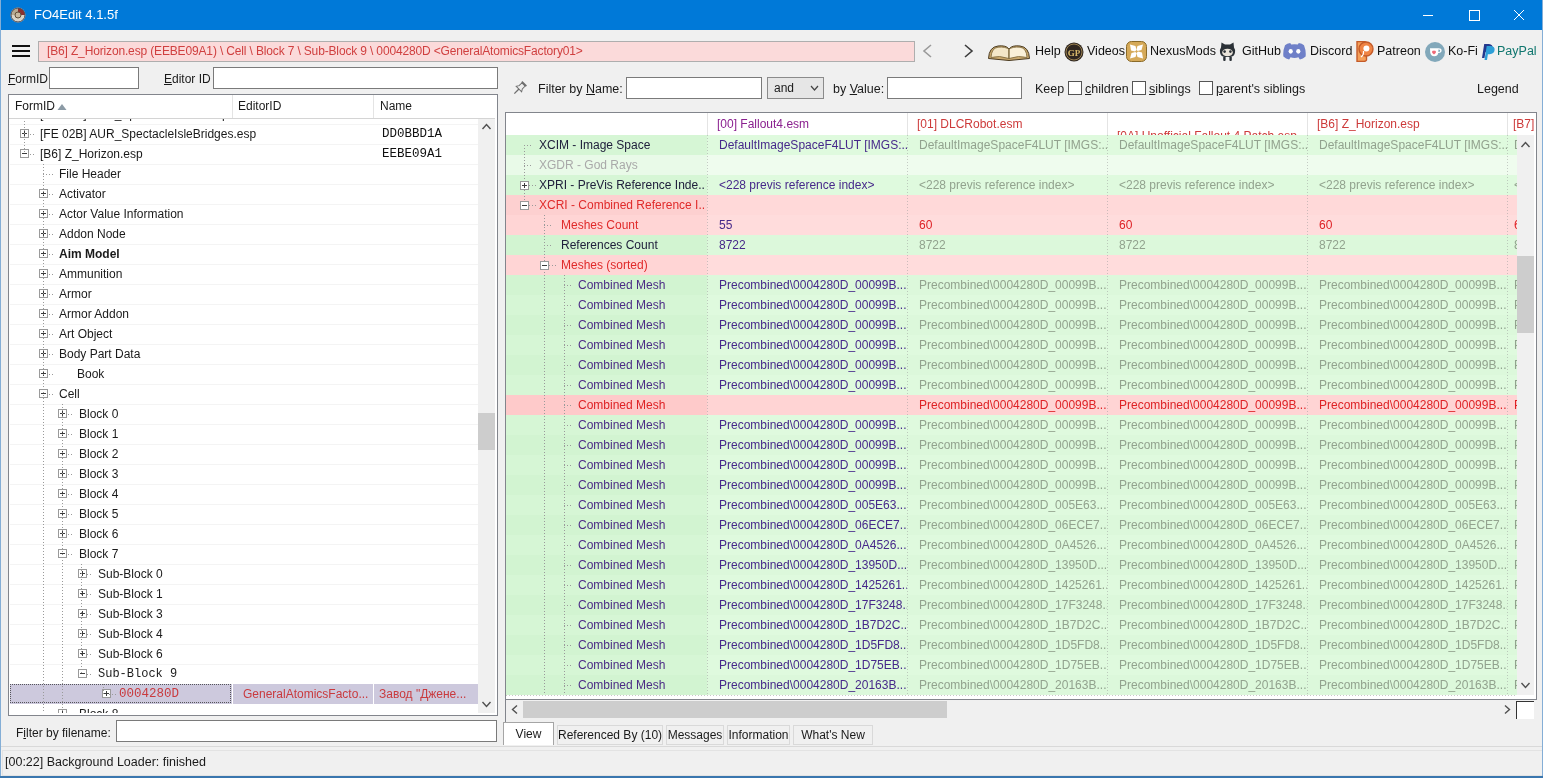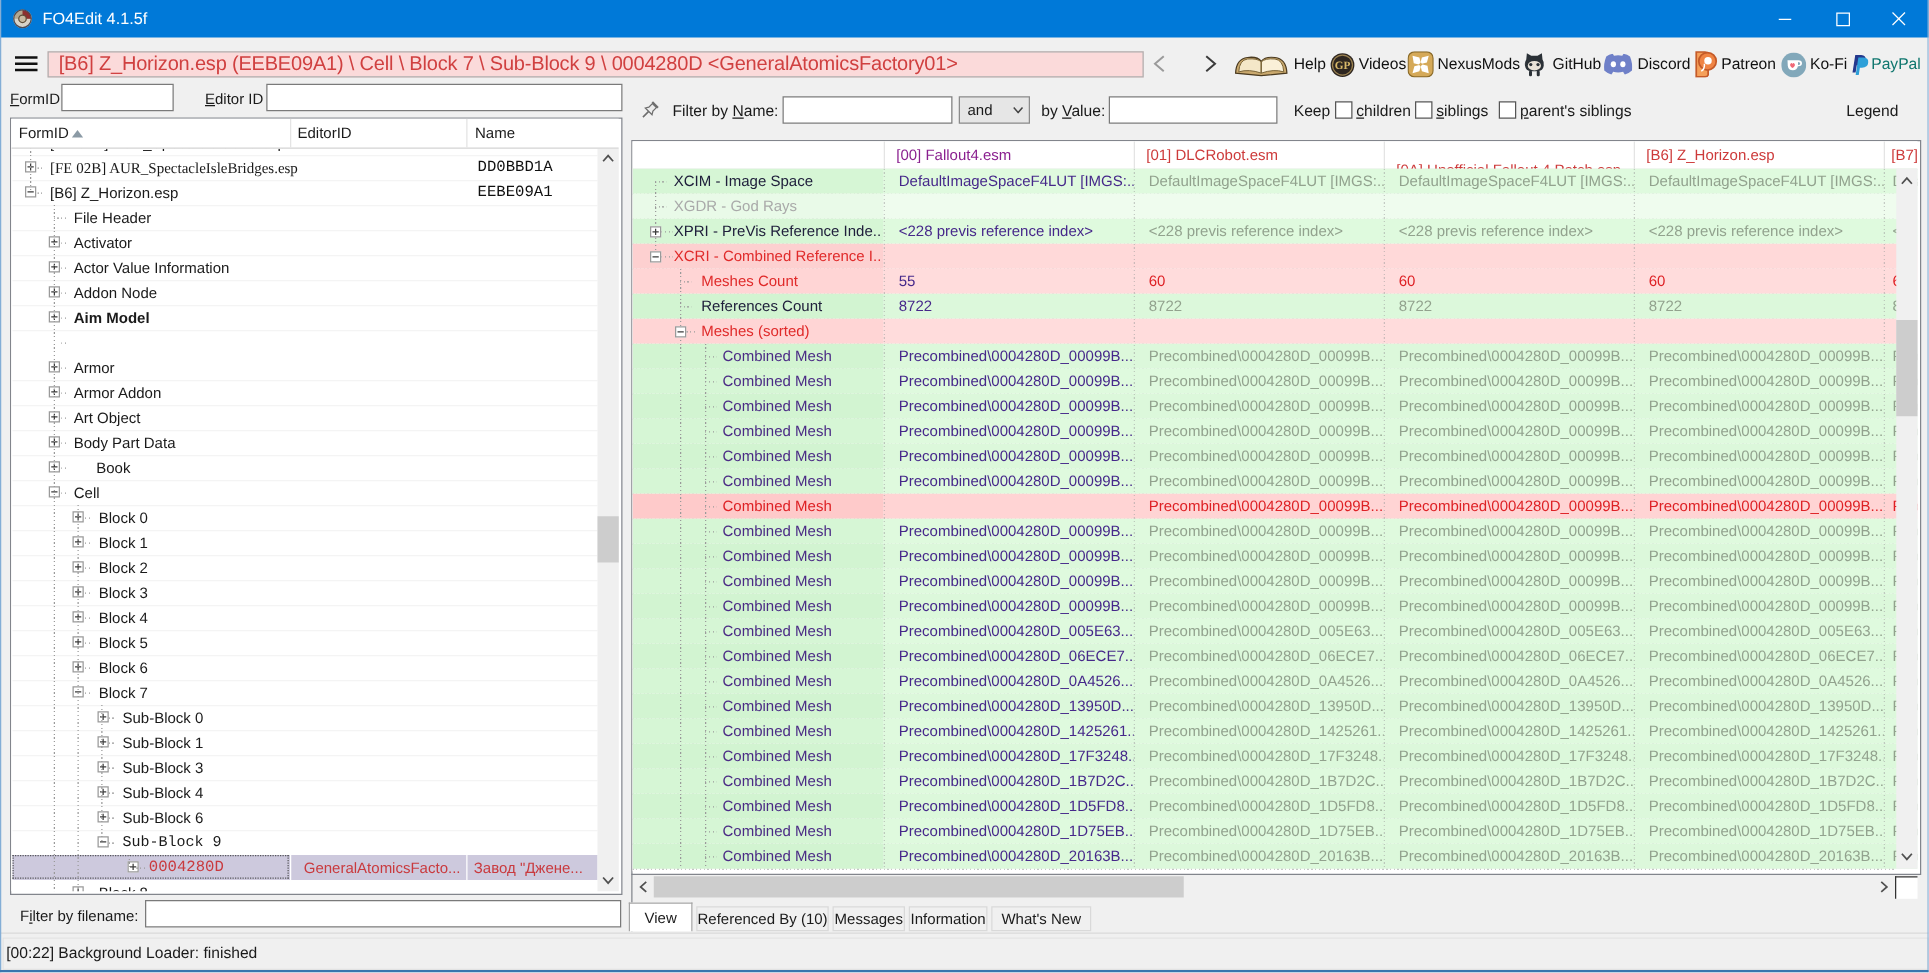--- a/index.html
+++ b/index.html
@@ -52,7 +52,7 @@
 <div class="abs" style="left:12px;top:45px;width:18px;height:2px;background:#111;"></div>
 <div class="abs" style="left:12px;top:50px;width:18px;height:2px;background:#111;"></div>
 <div class="abs" style="left:12px;top:55px;width:18px;height:2px;background:#111;"></div>
-<div class="abs" style="left:38px;top:41px;width:867px;height:19px;background:#fbdada;border:1px solid #aeaeae;line-height:19px;padding-left:8px;color:#d04040;font-size:16px;letter-spacing:-0.15px;white-space:nowrap;overflow:hidden;">[B6] Z_Horizon.esp (EEBE09A1) \ Cell \ Block 7 \ Sub-Block 9 \ 0004280D &lt;GeneralAtomicsFactory01&gt;</div>
+<div class="abs" style="left:38px;top:41px;width:867px;height:19px;background:#fbdada;border:1px solid #aeaeae;line-height:19px;padding-left:8px;color:#d04040;font-size:12px;letter-spacing:-0.15px;white-space:nowrap;overflow:hidden;">[B6] Z_Horizon.esp (EEBE09A1) \ Cell \ Block 7 \ Sub-Block 9 \ 0004280D &lt;GeneralAtomicsFactory01&gt;</div>
 <svg class="abs" style="left:918px;top:42px" width="60" height="18" viewBox="0 0 60 18">
     <path d="M13 3 L6 9 L13 15" fill="none" stroke="#9a9a9a" stroke-width="1.6"></path>
     <path d="M47 3 L54 9 L47 15" fill="none" stroke="#3c3c3c" stroke-width="1.6"></path>

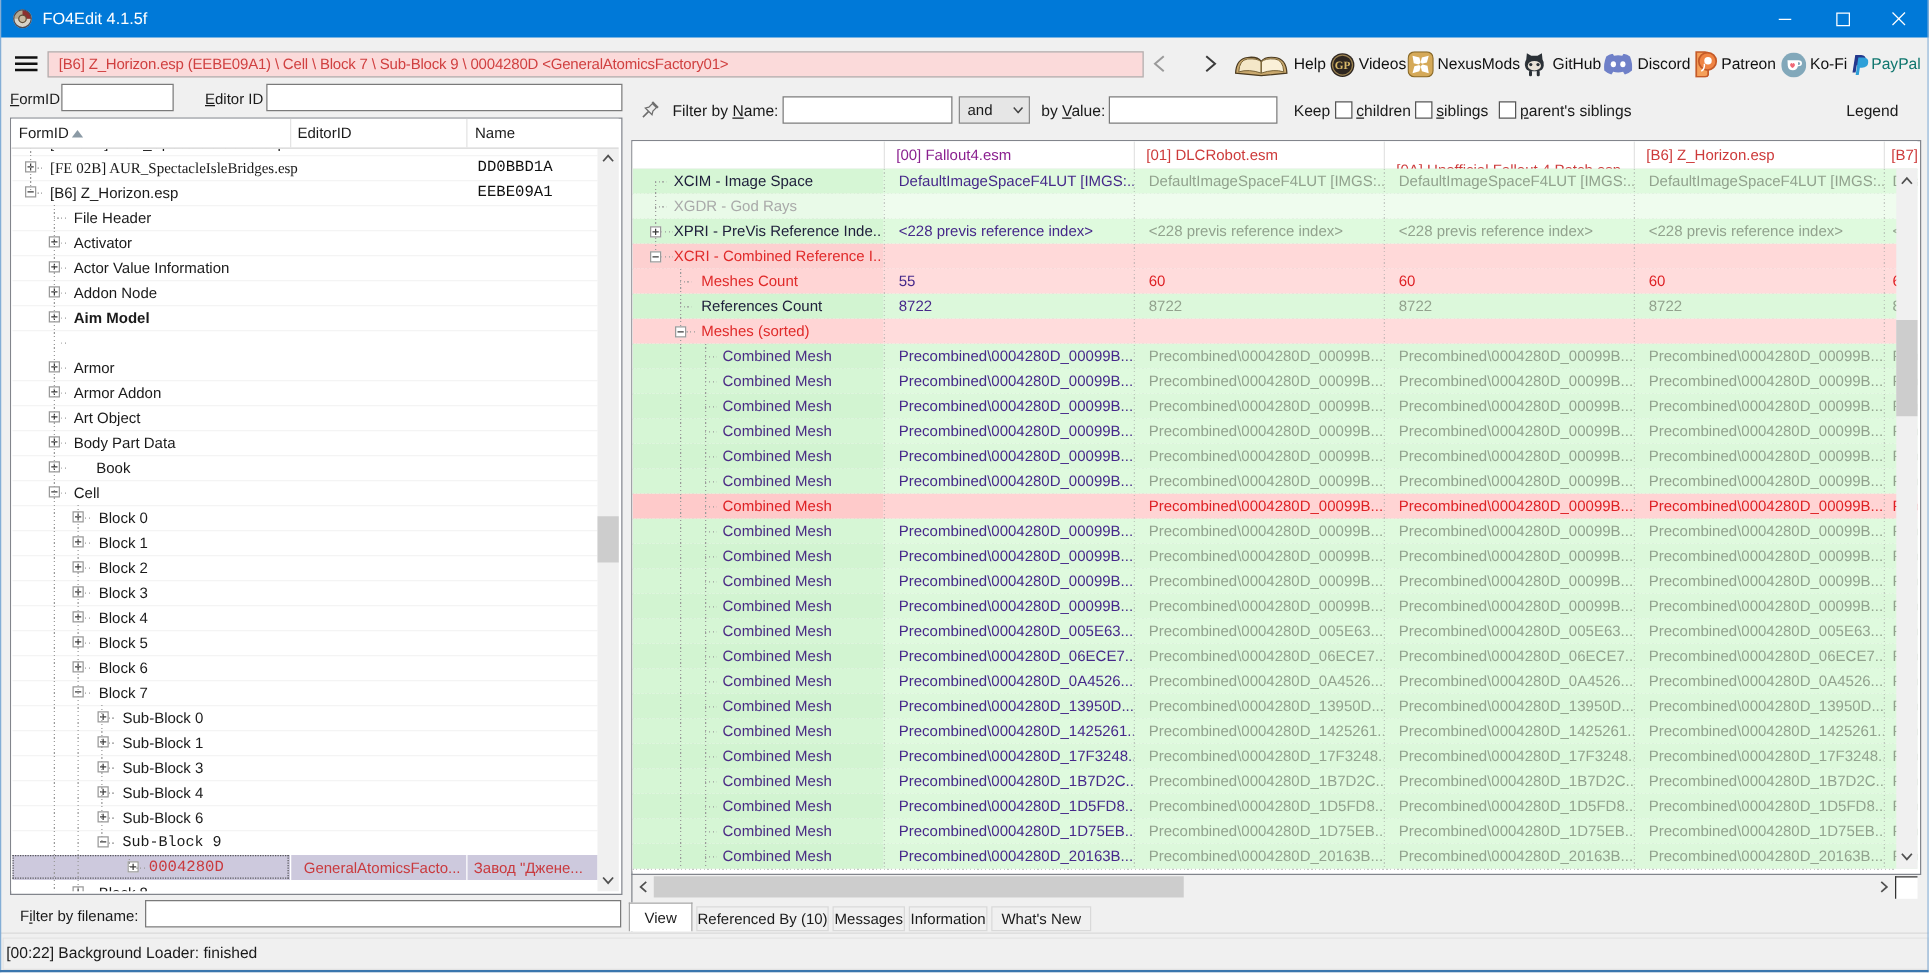--- a/index.html
+++ b/index.html
@@ -135,7 +135,7 @@
 </div>
 <div class="trow" style="top:29px;">
 <div class="exp plus" style="left:10px;top:5px;"></div>
-<span style="position:absolute;left:30px;font-family:Liberation Serif, serif;">[FE 02B] AUR_SpectacleIsleBridges.esp</span>
+<span style="position:absolute;left:30px;">[FE 02B] AUR_SpectacleIsleBridges.esp</span>
 <span class="mono" style="position:absolute;left:372px;font-size:12.5px;color:#101010;">DD0BBD1A</span>
 </div>
 <div class="trow" style="top:49px;">

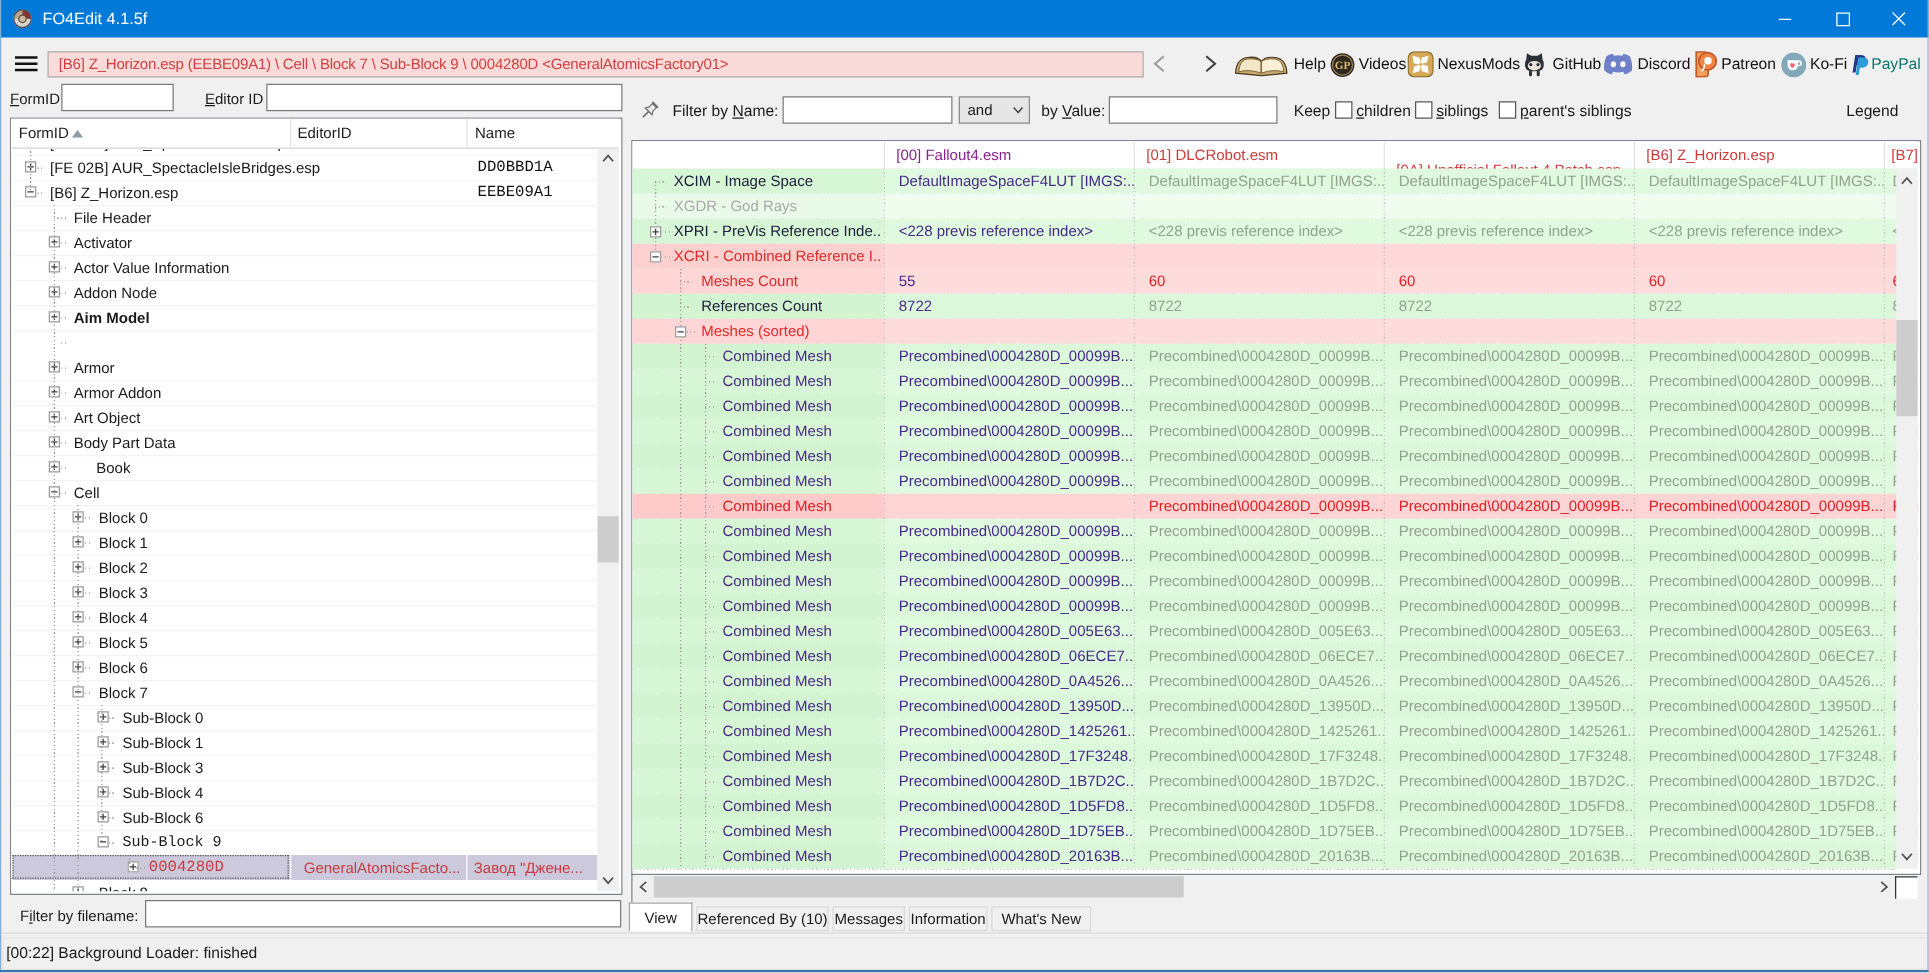--- a/index.html
+++ b/index.html
@@ -161,6 +161,10 @@
 <div class="trow" style="top:149px;">
 <div class="exp plus" style="left:29px;top:5px;"></div>
 <span style="position:absolute;left:49px;font-weight:bold;">Aim Model</span>
+</div>
+<div class="trow" style="top:169px;">
+<div class="exp plus" style="left:29px;top:5px;"></div>
+<span style="position:absolute;left:49px;">Ammunition</span>
 </div>
 <div class="trow" style="top:209px;">
 <div class="exp plus" style="left:29px;top:5px;"></div>

